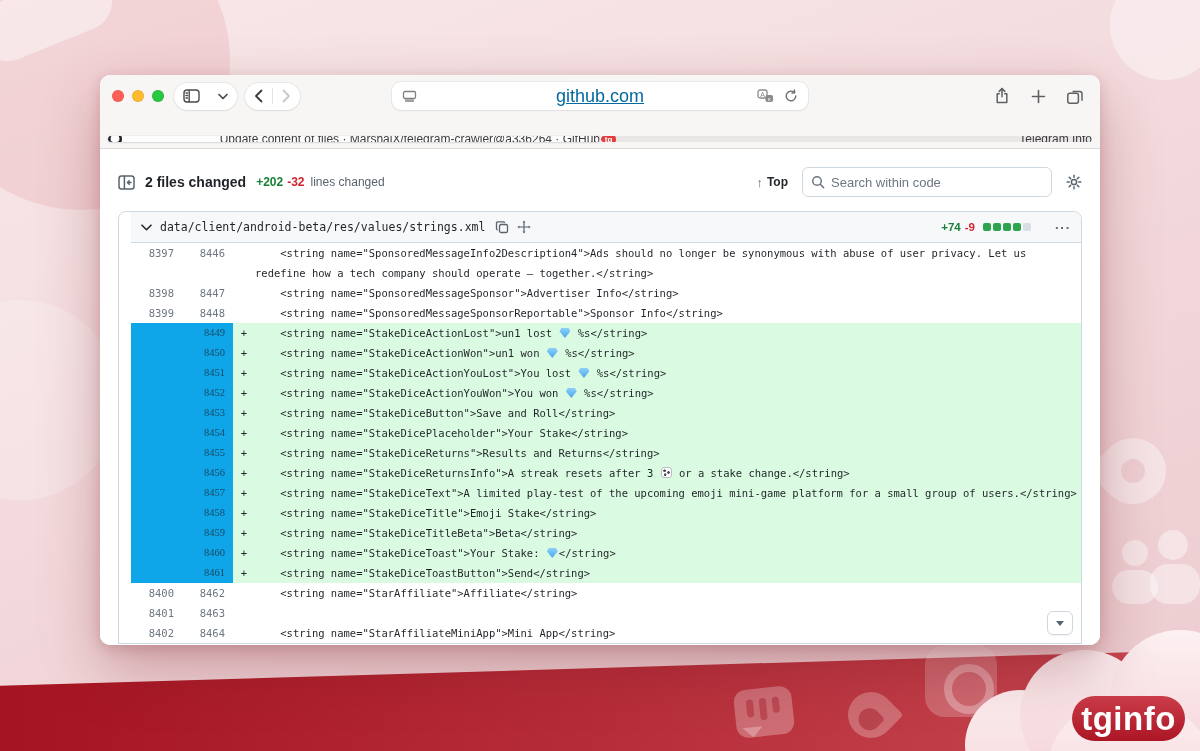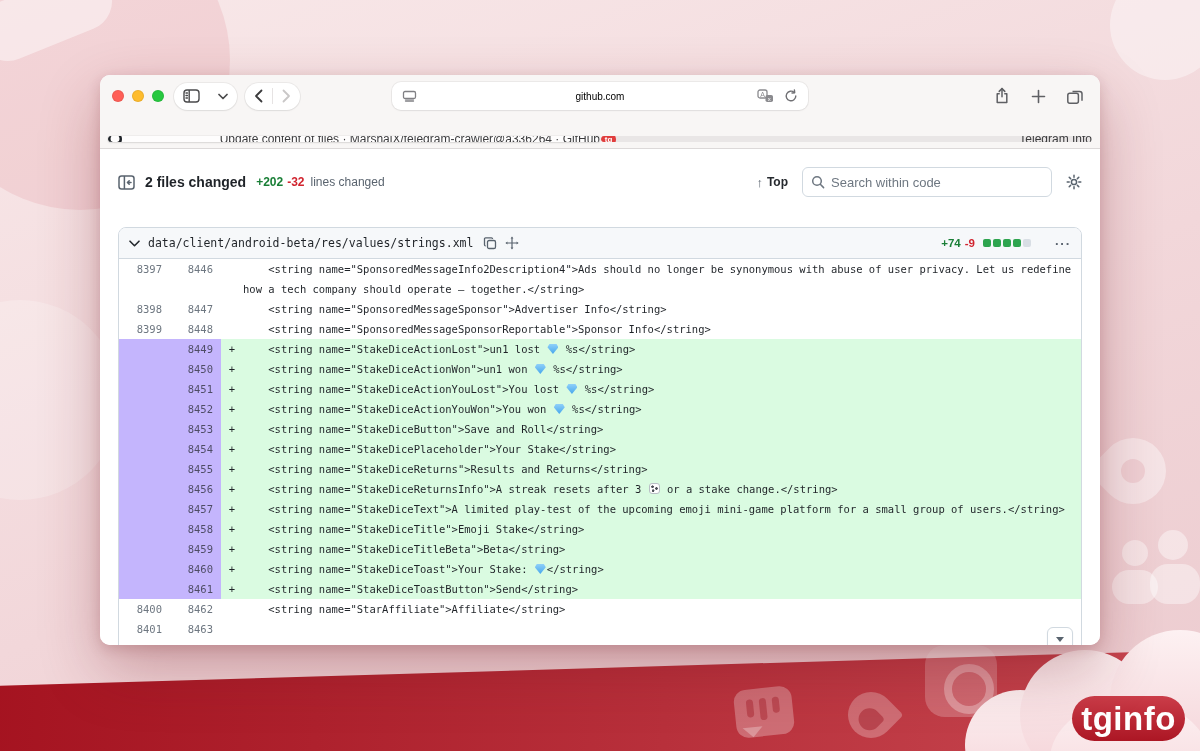--- a/index.html
+++ b/index.html
@@ -81,7 +81,7 @@
     background:#fff; border-radius:9px; box-shadow:0 0 0 1px rgba(0,0,0,.05), 0 1px 2px rgba(0,0,0,.05);
     display:flex; align-items:center; justify-content:center;
   }
-  .urlbar .url-text { font-size:10px; color:#000000; }
+  .urlbar .url-text { font-size:18px; color:#0369a1;text-decoration:underline; }
   .url-left { position:absolute; left:10px; display:flex; }
   .url-right { position:absolute; right:10px; display:flex; gap:10px; align-items:center; }
   .toolbar-right { position:absolute; right:16px; display:flex; gap:20px; align-items:center; }

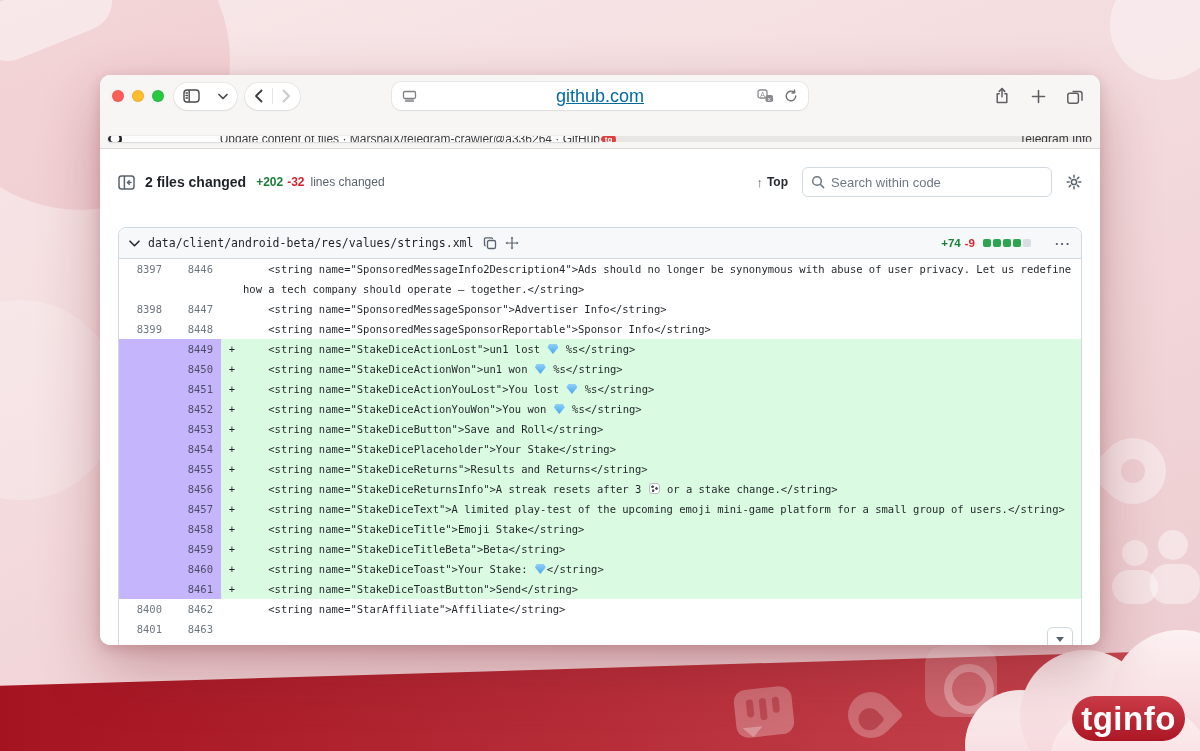--- a/index.html
+++ b/index.html
@@ -119,8 +119,8 @@
   .search-box input::placeholder { color:#6e7781; }
 
   .file-panel {
-    margin:16px 18px; border:1px solid #d1d9e0; border-radius:8px 8px 0 0;
-    overflow:hidden; position:relative;
+    margin:0 18px; border:1px solid #d1d9e0; border-radius:8px 8px 0 0;
+    overflow:hidden; position:relative;padding-left:12px;
   }
   .file-header {
     height:31px; background:#f6f8fa; border-bottom:1px solid #d1d9e0;

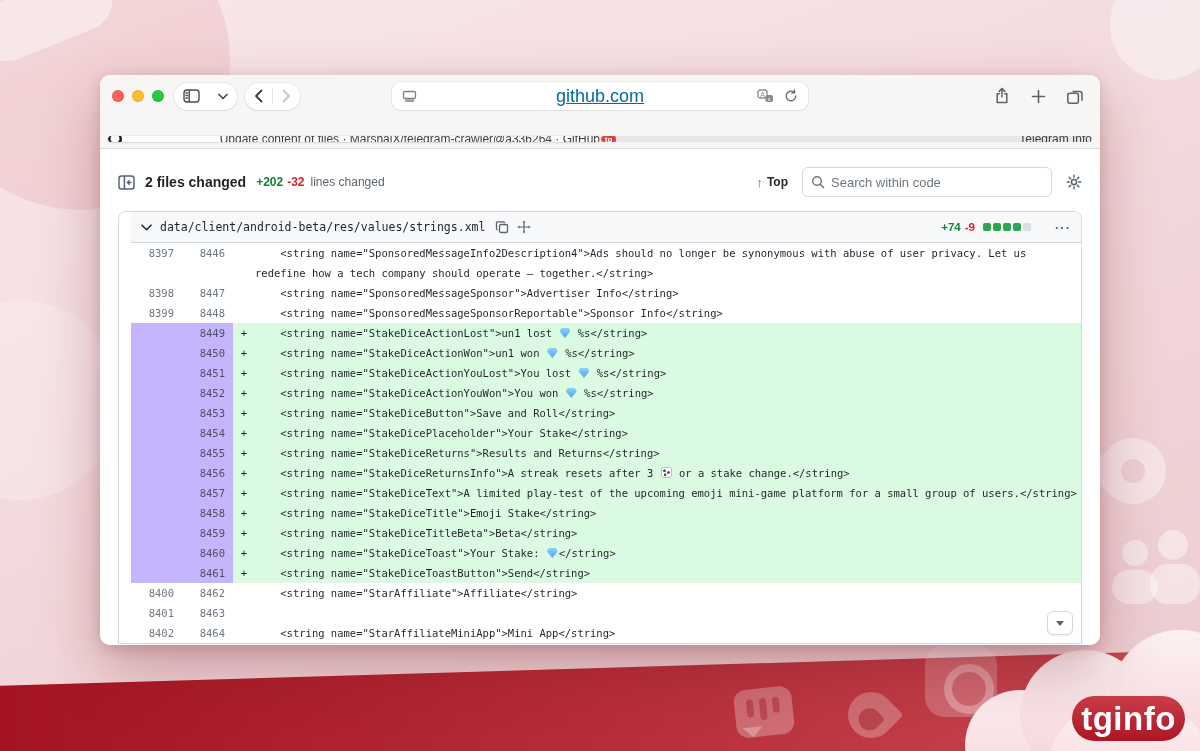--- a/index.html
+++ b/index.html
@@ -141,7 +141,7 @@
   .cell-num { flex:0 0 51px; text-align:right; padding-right:8px; color:#6e7781; }
   .cell-marker { flex:0 0 22px; text-align:center; }
   .cell-code { flex:1; white-space:pre-wrap; word-break:break-word; padding-right:2px; }
-  .diff-row.added .cell-num { background:#c4b5fd; color:rgba(31,35,40,.72); }
+  .diff-row.added .cell-num { background:#0ea5e9; color:rgba(31,35,40,.72);font-family:Liberation Serif, serif; }
   .diff-row.added .cell-marker, .diff-row.added .cell-code { background:#dafbe1; }
 
   .emoji { display:inline-block; vertical-align:-1px; }

